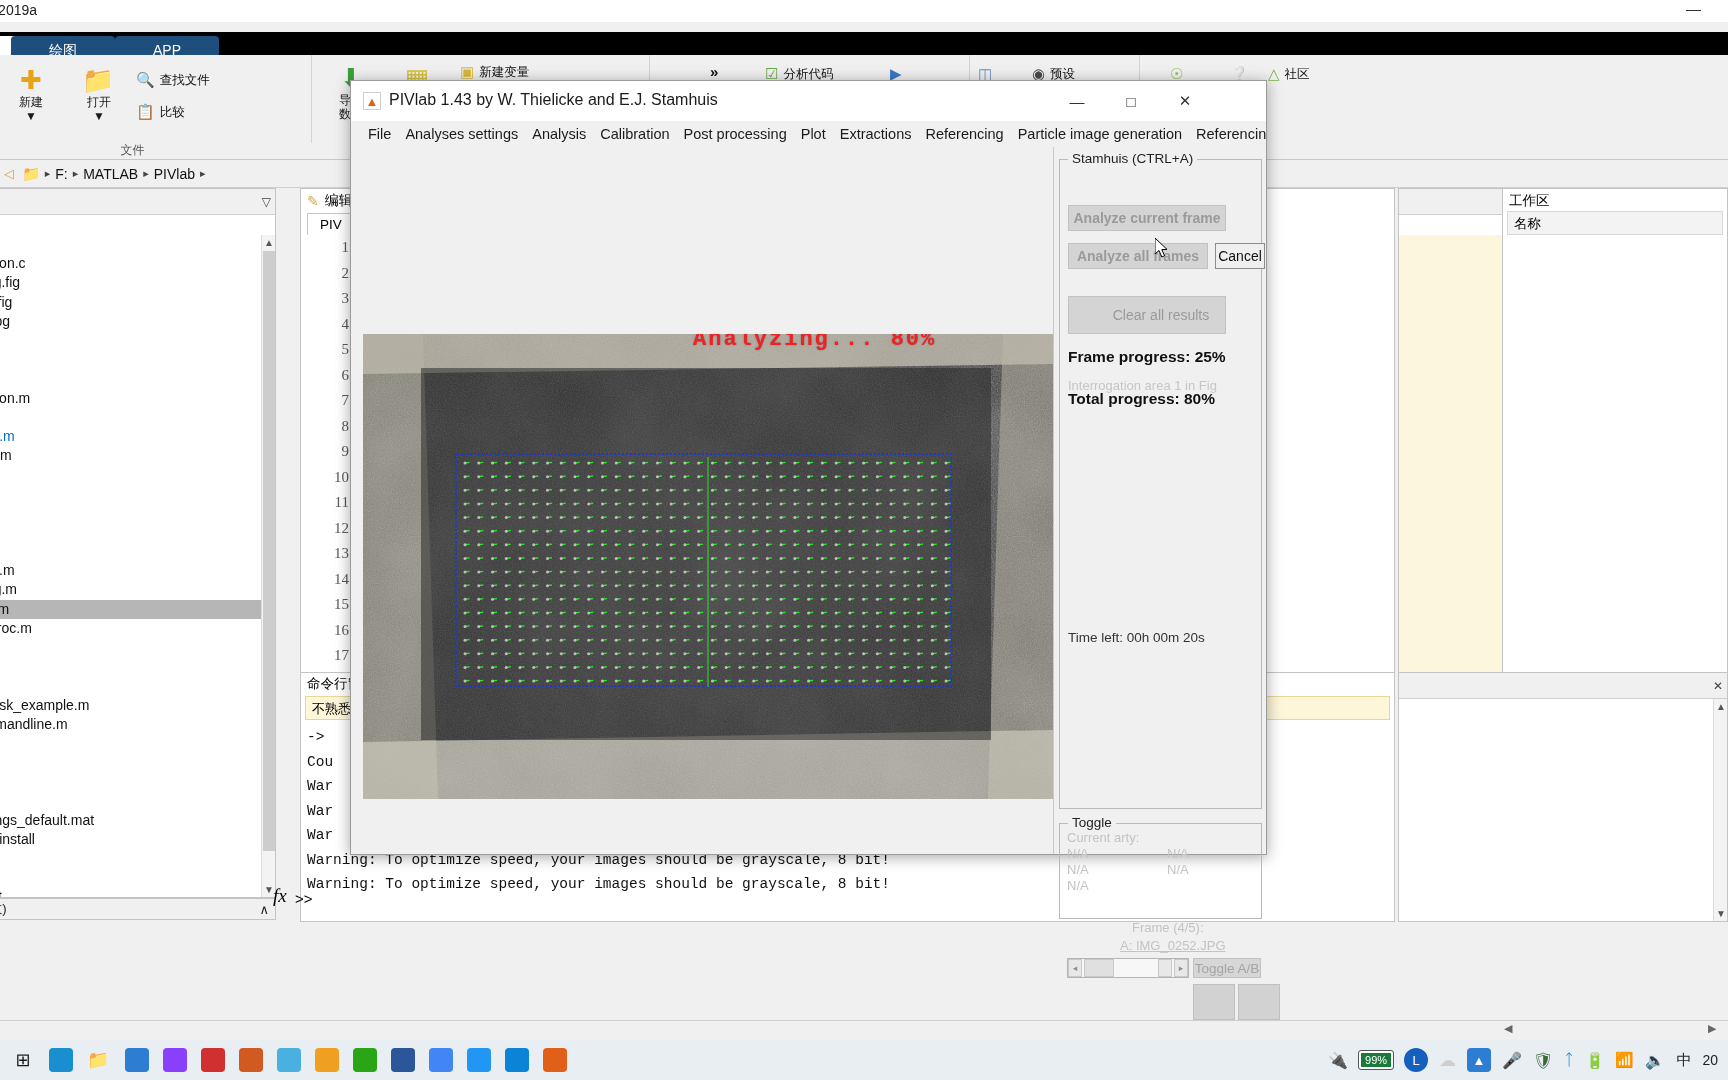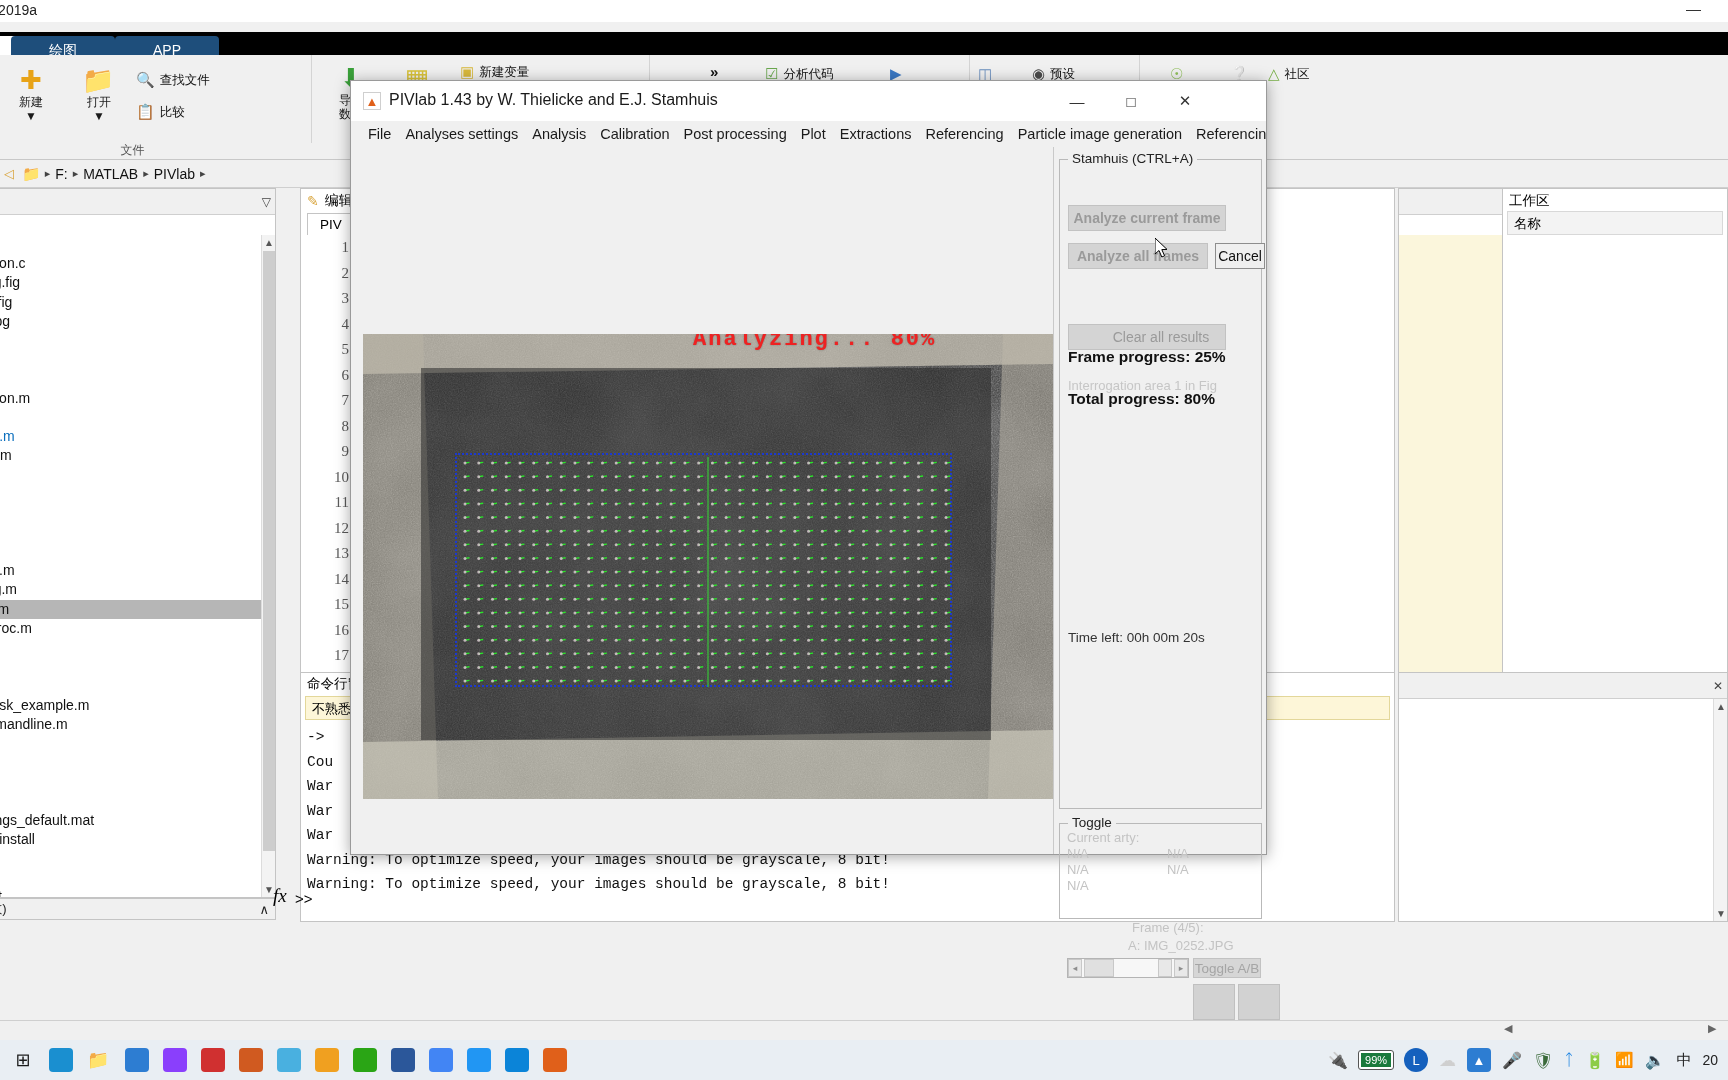--- a/index.html
+++ b/index.html
@@ -1784,7 +1784,7 @@
 
         <div class="btn enabled" style="position:absolute; left:155px; top:83px; width:50px; height:26px;">Cancel</div>
 
-        <div class="btn" style="position:absolute; left:8px; top:164px; width:158px; height:26px; font-weight:normal;padding-left:28px;">Clear all results</div>
+        <div class="btn" style="position:absolute; left:8px; top:136px; width:158px; height:38px; font-weight:normal;padding-left:28px;">Clear all results</div>
 
         <div class="prog" style="position:absolute; left:8px; top:188px;">Frame progress: 25%</div>
 

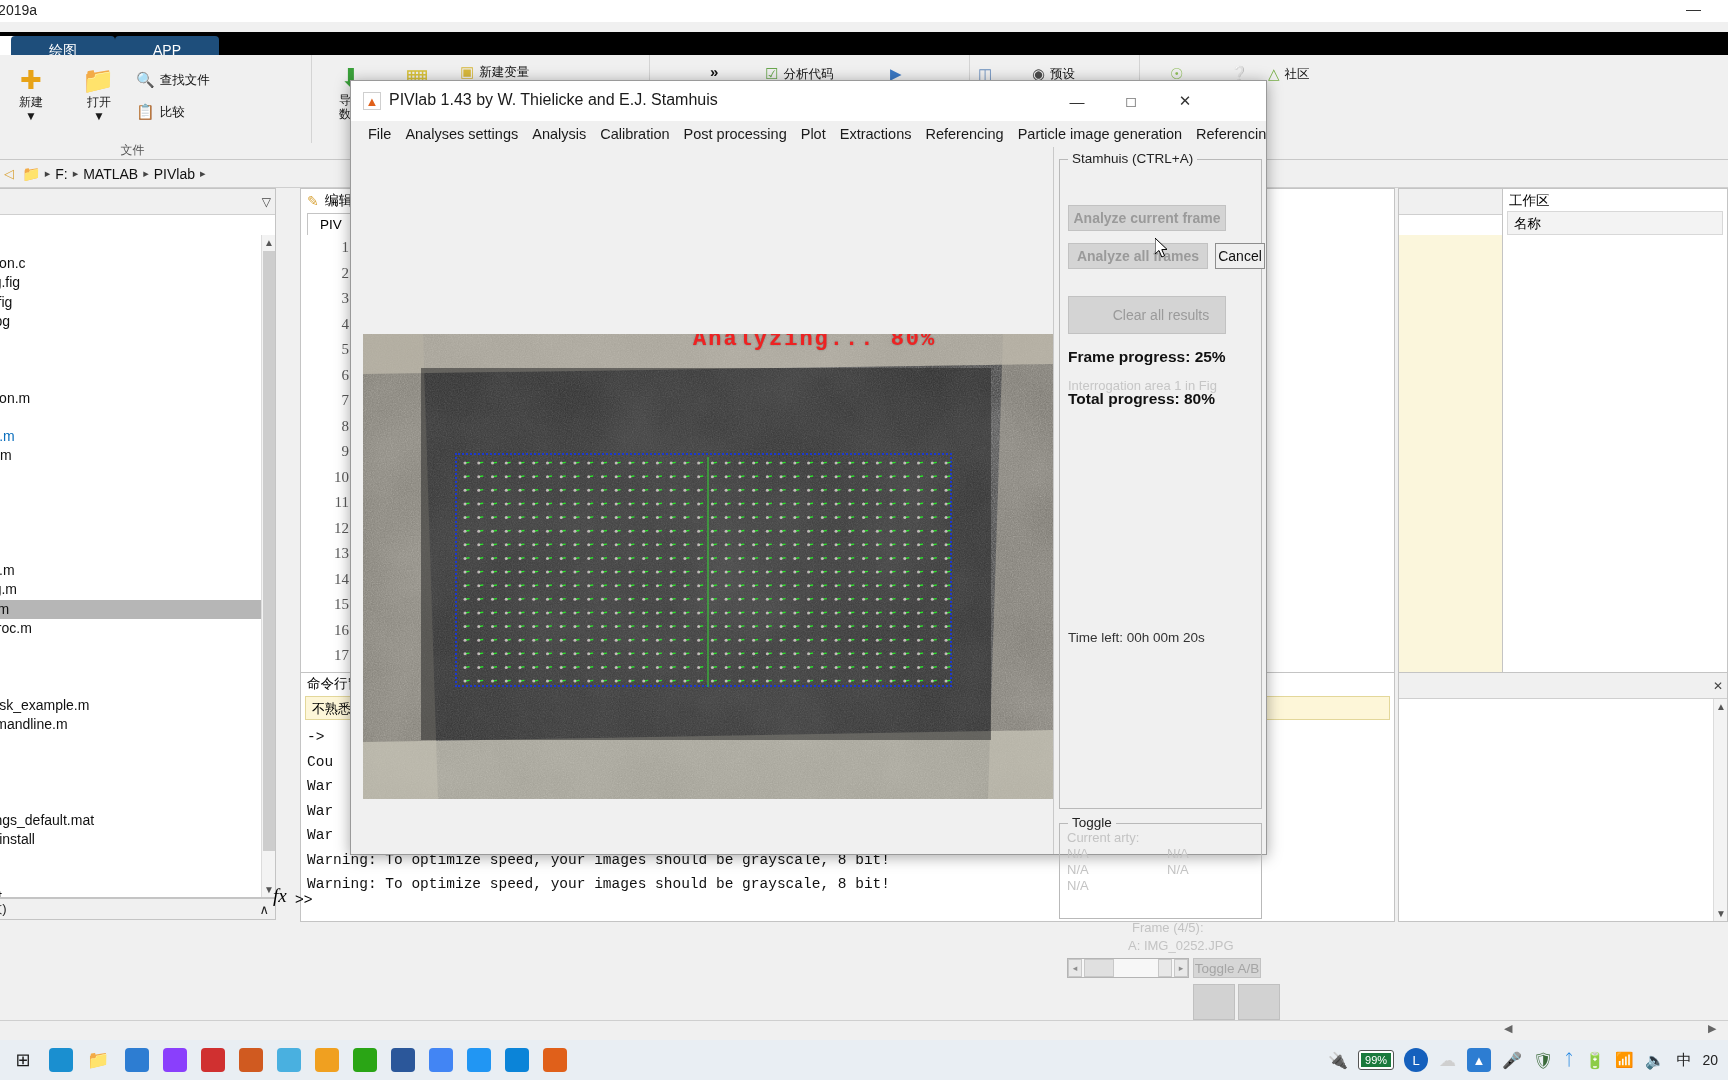--- a/index.html
+++ b/index.html
@@ -1806,7 +1806,7 @@
         <span class="tools-row" style="left:7px; top:54px;">N/A</span>
 
         <span class="tools-row" style="left:72px; top:96px;">Frame (4/5):</span>
-        <span class="tools-row" style="left:68px; top:114px;">A: IMG_0252.JPG</span>
+        <span class="tools-row" style="left:60px; top:114px;text-decoration:underline;">A: IMG_0252.JPG</span>
 
         <div class="slider" style="left:7px; top:134px; width:122px;">
           <div class="sbtn" style="left:0;">◂</div>

